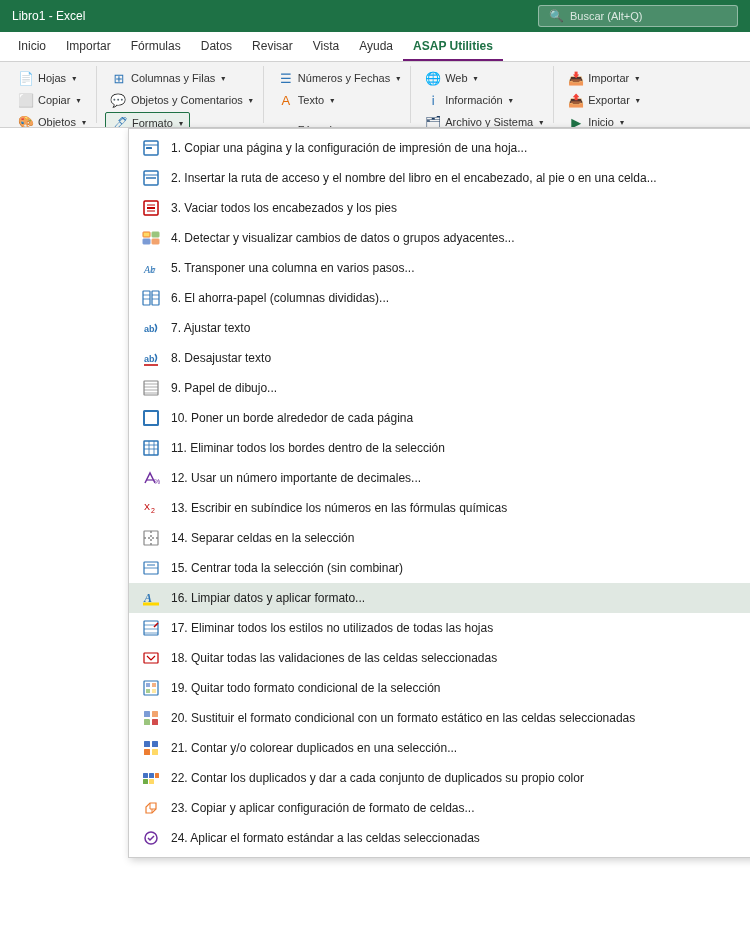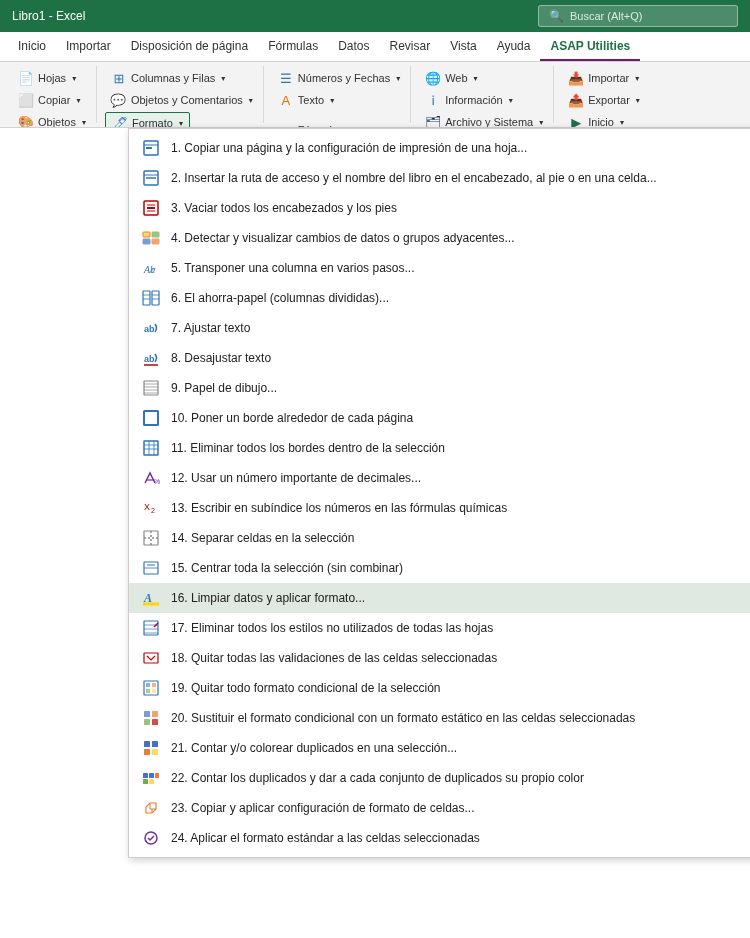--- a/index.html
+++ b/index.html
@@ -160,7 +160,6 @@
 <div class="ribbon-tabs">
   <div class="ribbon-tab">Inicio</div>
   <div class="ribbon-tab">Importar</div>
-  <div class="ribbon-tab">Disposición de página</div>
   <div class="ribbon-tab">Fórmulas</div>
   <div class="ribbon-tab">Datos</div>
   <div class="ribbon-tab">Revisar</div>

